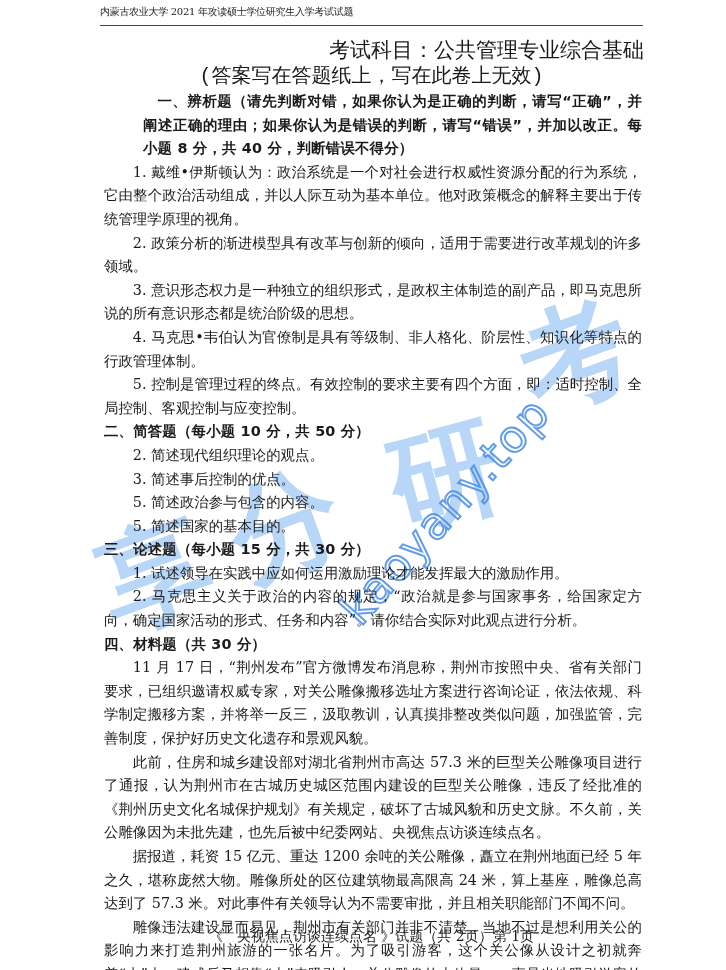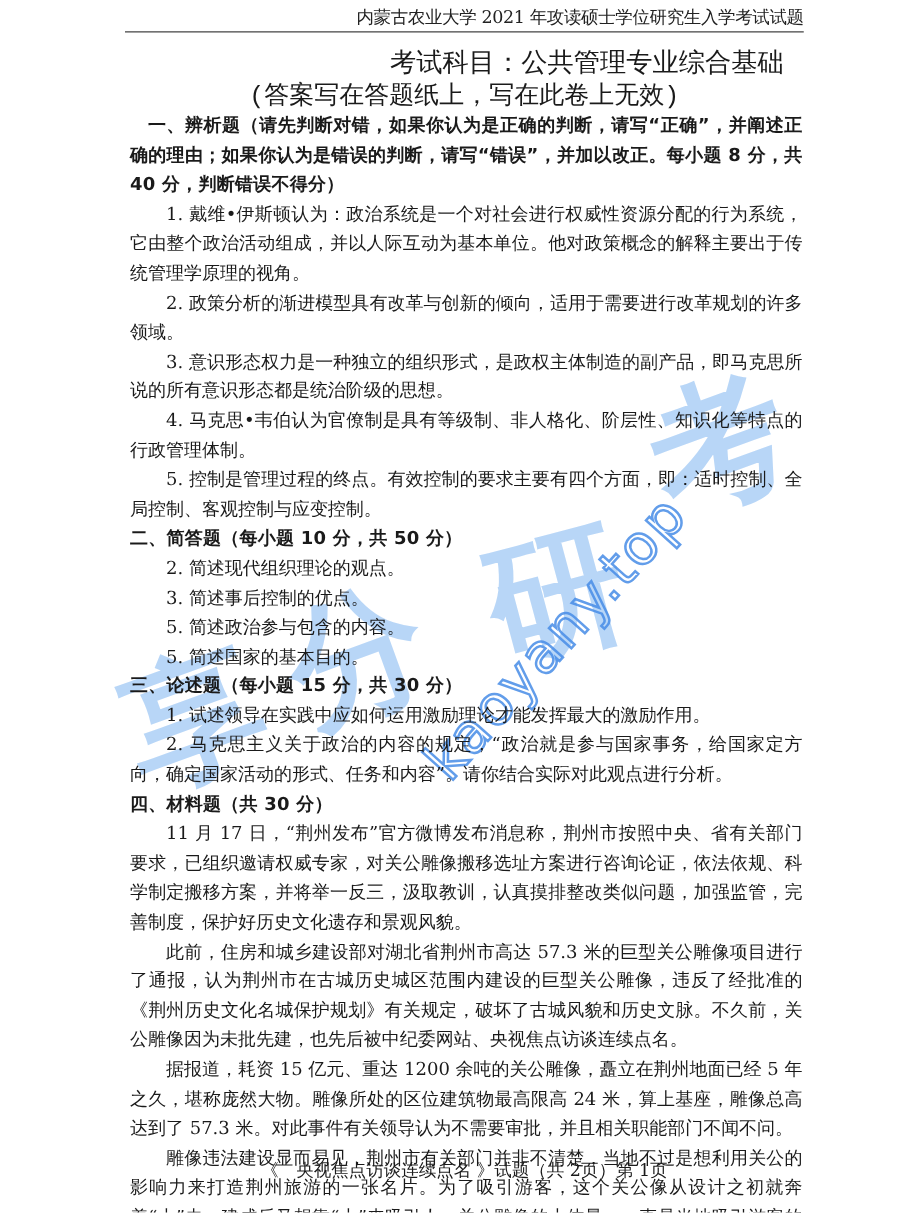--- a/index.html
+++ b/index.html
@@ -10,8 +10,8 @@
   }
   .page { position: absolute; left: 0; top: 0; width: 726px; height: 970px; }
   .running-header {
-    position: absolute; left: 100px; top: 5px; width: 543px; text-align: right;
-    font-size: 14px; letter-spacing: -0.3px; color: #222;
+    position: absolute; left: 100px; top: 5px; width: 543px; text-align: left;
+    font-size: 10px; letter-spacing: -0.3px; color: #222;
   }
   .header-rule {
     position: absolute; left: 100px; top: 25px; width: 543px; height: 0;

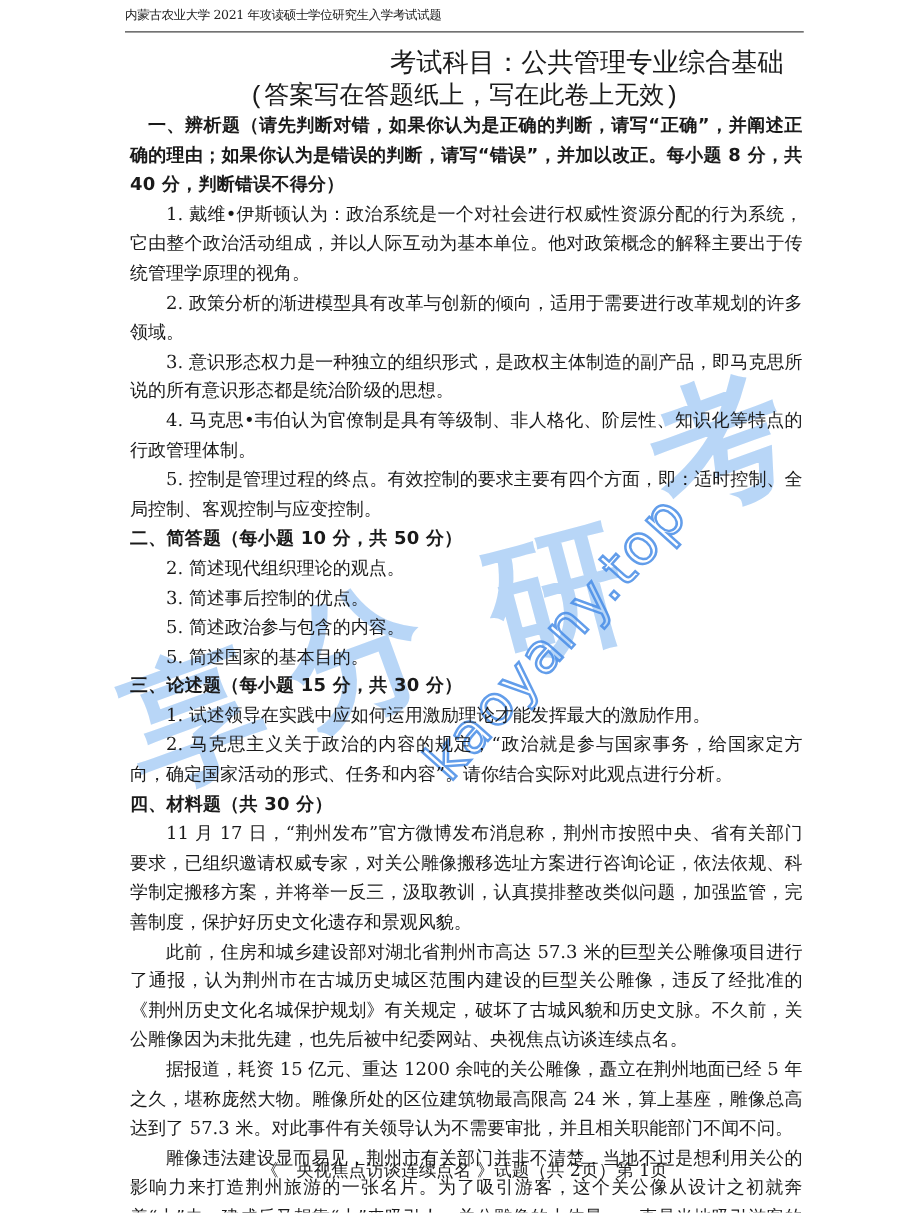--- a/index.html
+++ b/index.html
@@ -23,7 +23,7 @@
   }
   .subject-code { position: absolute; left: 0; top: 0; letter-spacing: 0.5px; }
   .subject-code .num { font-family: "Liberation Serif", serif; font-size: 20px; }
-  .subject-name { position: absolute; left: 208px; top: 0; }
+  .subject-name { position: absolute; left: 225px; top: 0; }
   .notice {
     position: absolute; left: 100px; top: 62px; width: 543px; text-align: center;
     font-family: Liberation Mono, monospace; font-size: 20px;

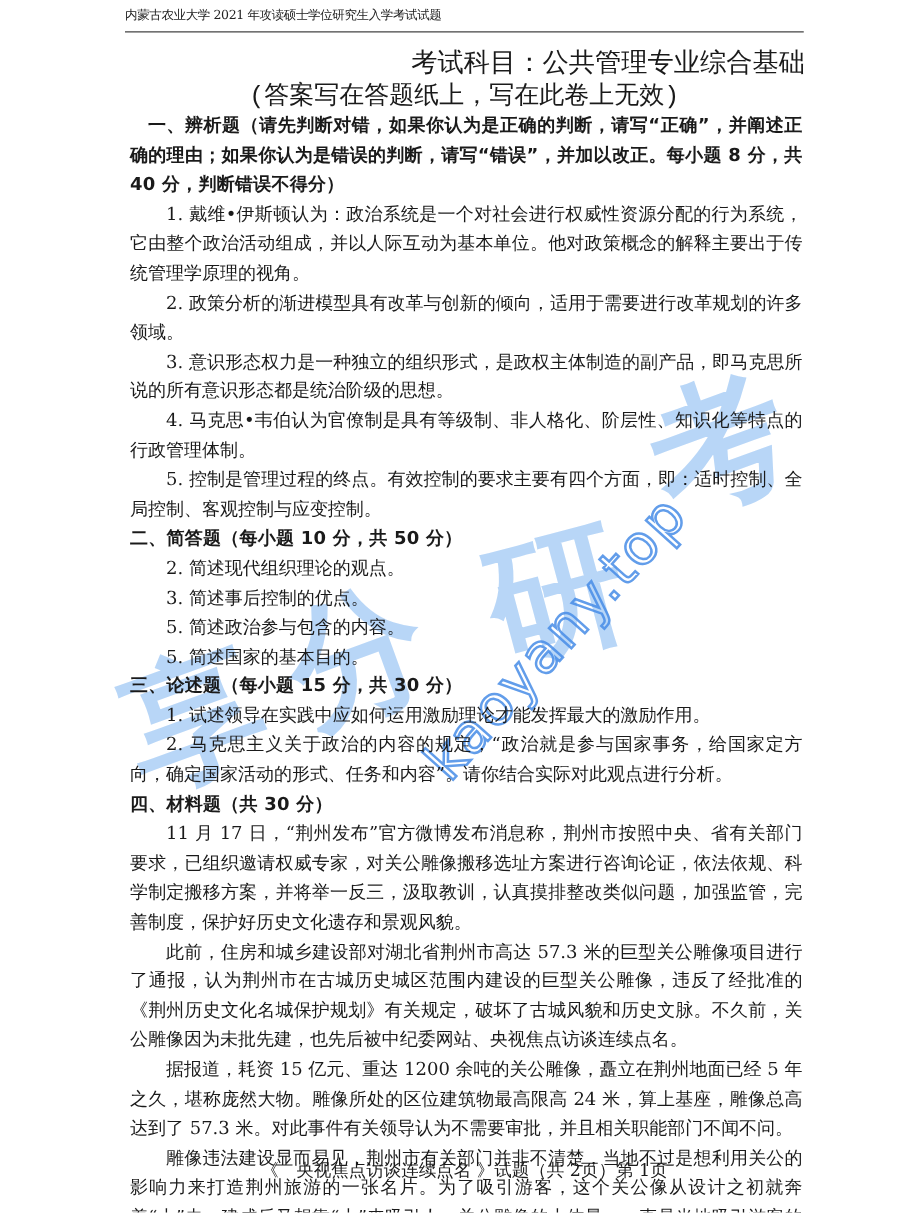--- a/index.html
+++ b/index.html
@@ -38,7 +38,7 @@
     font-family: "DejaVu Sans", "Liberation Sans", sans-serif; font-weight: bold;
     font-size: 14.4px; letter-spacing: 0.2px;
   }
-  .section-head.first { text-indent: 1em; }
+  .section-head.first { text-indent: 1em; margin-left: 39px; }
   .footer {
     position: absolute; left: 100px; top: 928px; width: 543px; text-align: center;
     font-size: 14px;

